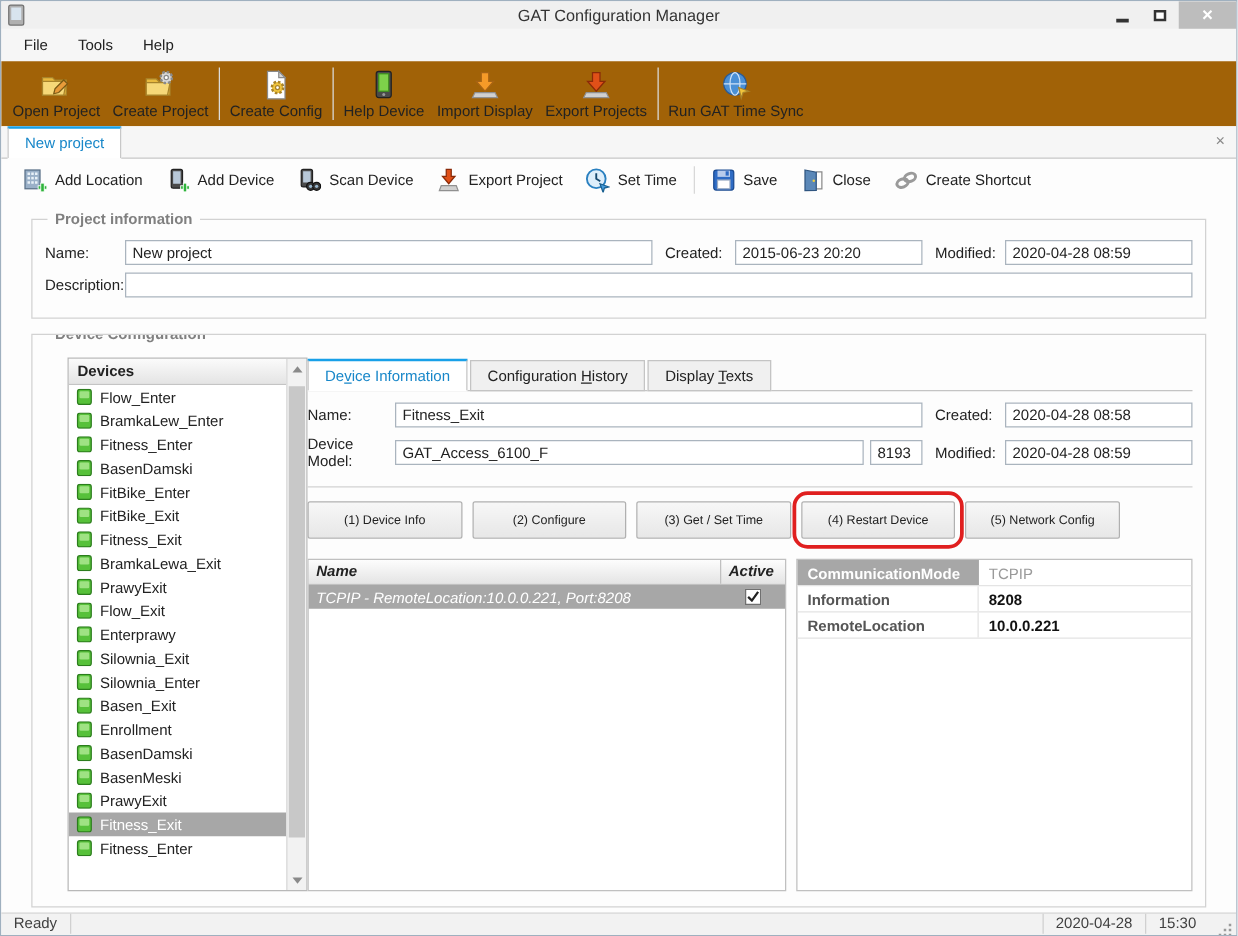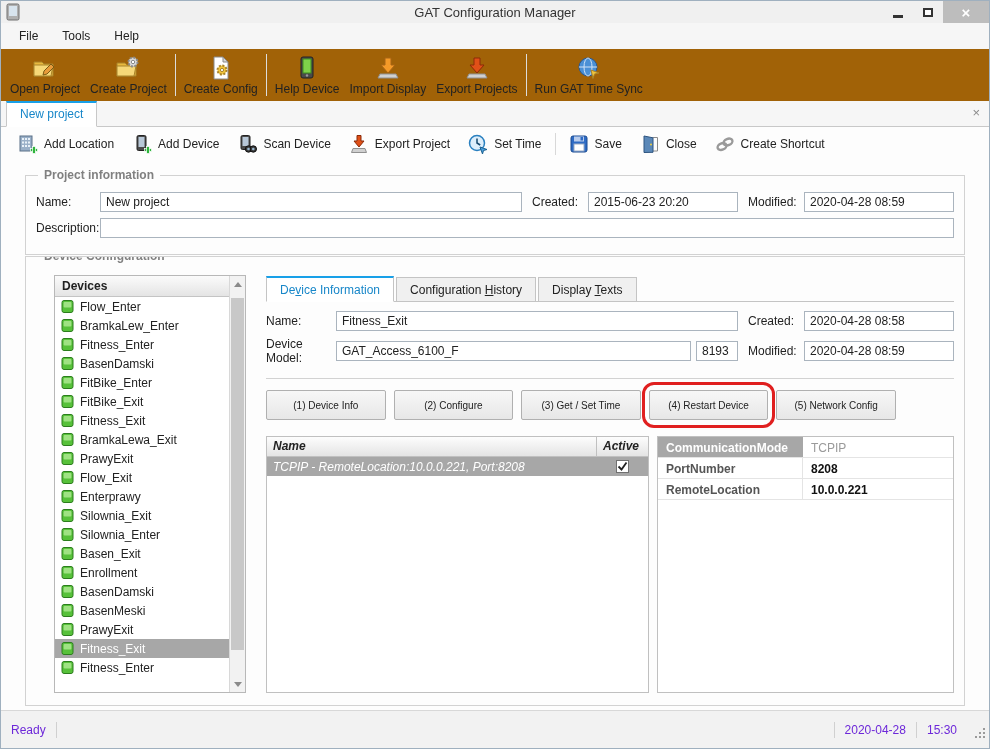--- a/index.html
+++ b/index.html
@@ -50,7 +50,7 @@
   .w-date { width:150px; flex:0 0 auto; }
   .w-code { width:42px; margin-left:5px; flex:0 0 auto; }
   
-  .gb-devices { flex:1; margin-top:1px; padding:18px 10px 12px 28px; display:flex; gap:20px; overflow:hidden; }
+  .gb-devices { flex:1; margin-top:12px; padding:18px 10px 12px 28px; display:flex; overflow:hidden; }
   .devlist { width:192px; flex:0 0 auto; border:1px solid #b8b8b8; background:#fff; position:relative; overflow:hidden; }
   .dev-head { height:21px; background:linear-gradient(#fbfbfb,#e4e4e4); border-bottom:1px solid #c4c4c4; font-weight:bold; padding:3px 7px; margin-right:16px; }
   .ditem { display:flex; align-items:center; gap:6px; height:19px; padding:0 4px 0 6px; margin-right:16px; white-space:nowrap; overflow:hidden; }

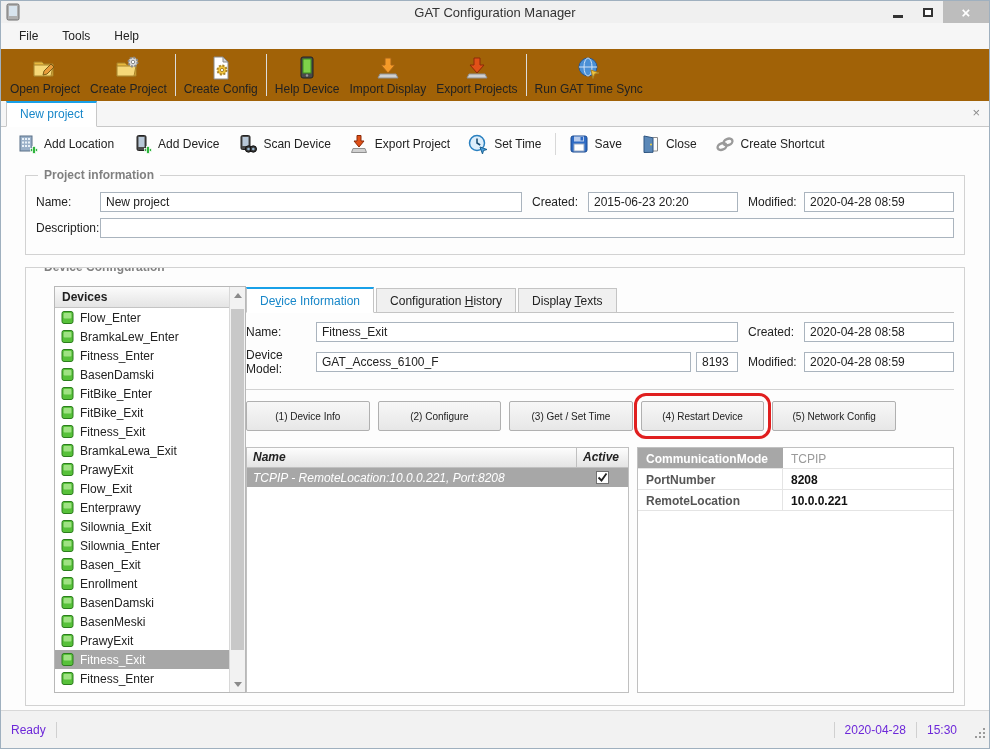--- a/index.html
+++ b/index.html
@@ -525,7 +525,7 @@
               <span class="pg-val">TCPIP</span>
             </div>
             <div class="pg-row">
-              <span class="pg-key">PortNumber</span>
+              <span class="pg-key">Information</span>
               <span class="pg-val">8208</span>
             </div>
             <div class="pg-row">

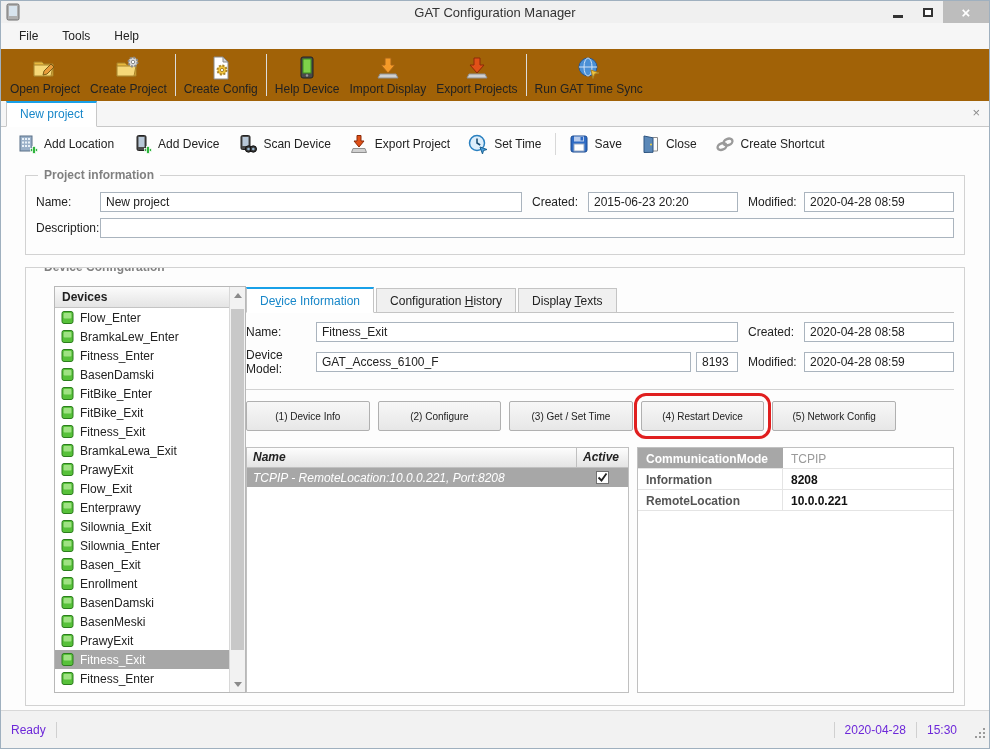--- a/index.html
+++ b/index.html
@@ -90,7 +90,7 @@
   .pg-row.hdr .pg-key { background:#a7a7a7; color:#fff; border-right:1px solid #a7a7a7; }
   .pg-row.hdr .pg-val { color:#9a9a9a; font-weight:normal; }
   
-  .statusbar { height:38px; background:#f2f2f2; border-top:1px solid #d8d8d8; display:flex; align-items:center; color:#6d28d9; flex:0 0 auto; }
+  .statusbar { height:18px; background:#f2f2f2; border-top:1px solid #d8d8d8; display:flex; color:#404040; flex:0 0 auto; }
   .sb-cell { padding:0 10px; }
   .sb-sep { width:1px; height:16px; background:#d0d0d0; }
   .sb-spacer { flex:1; }

